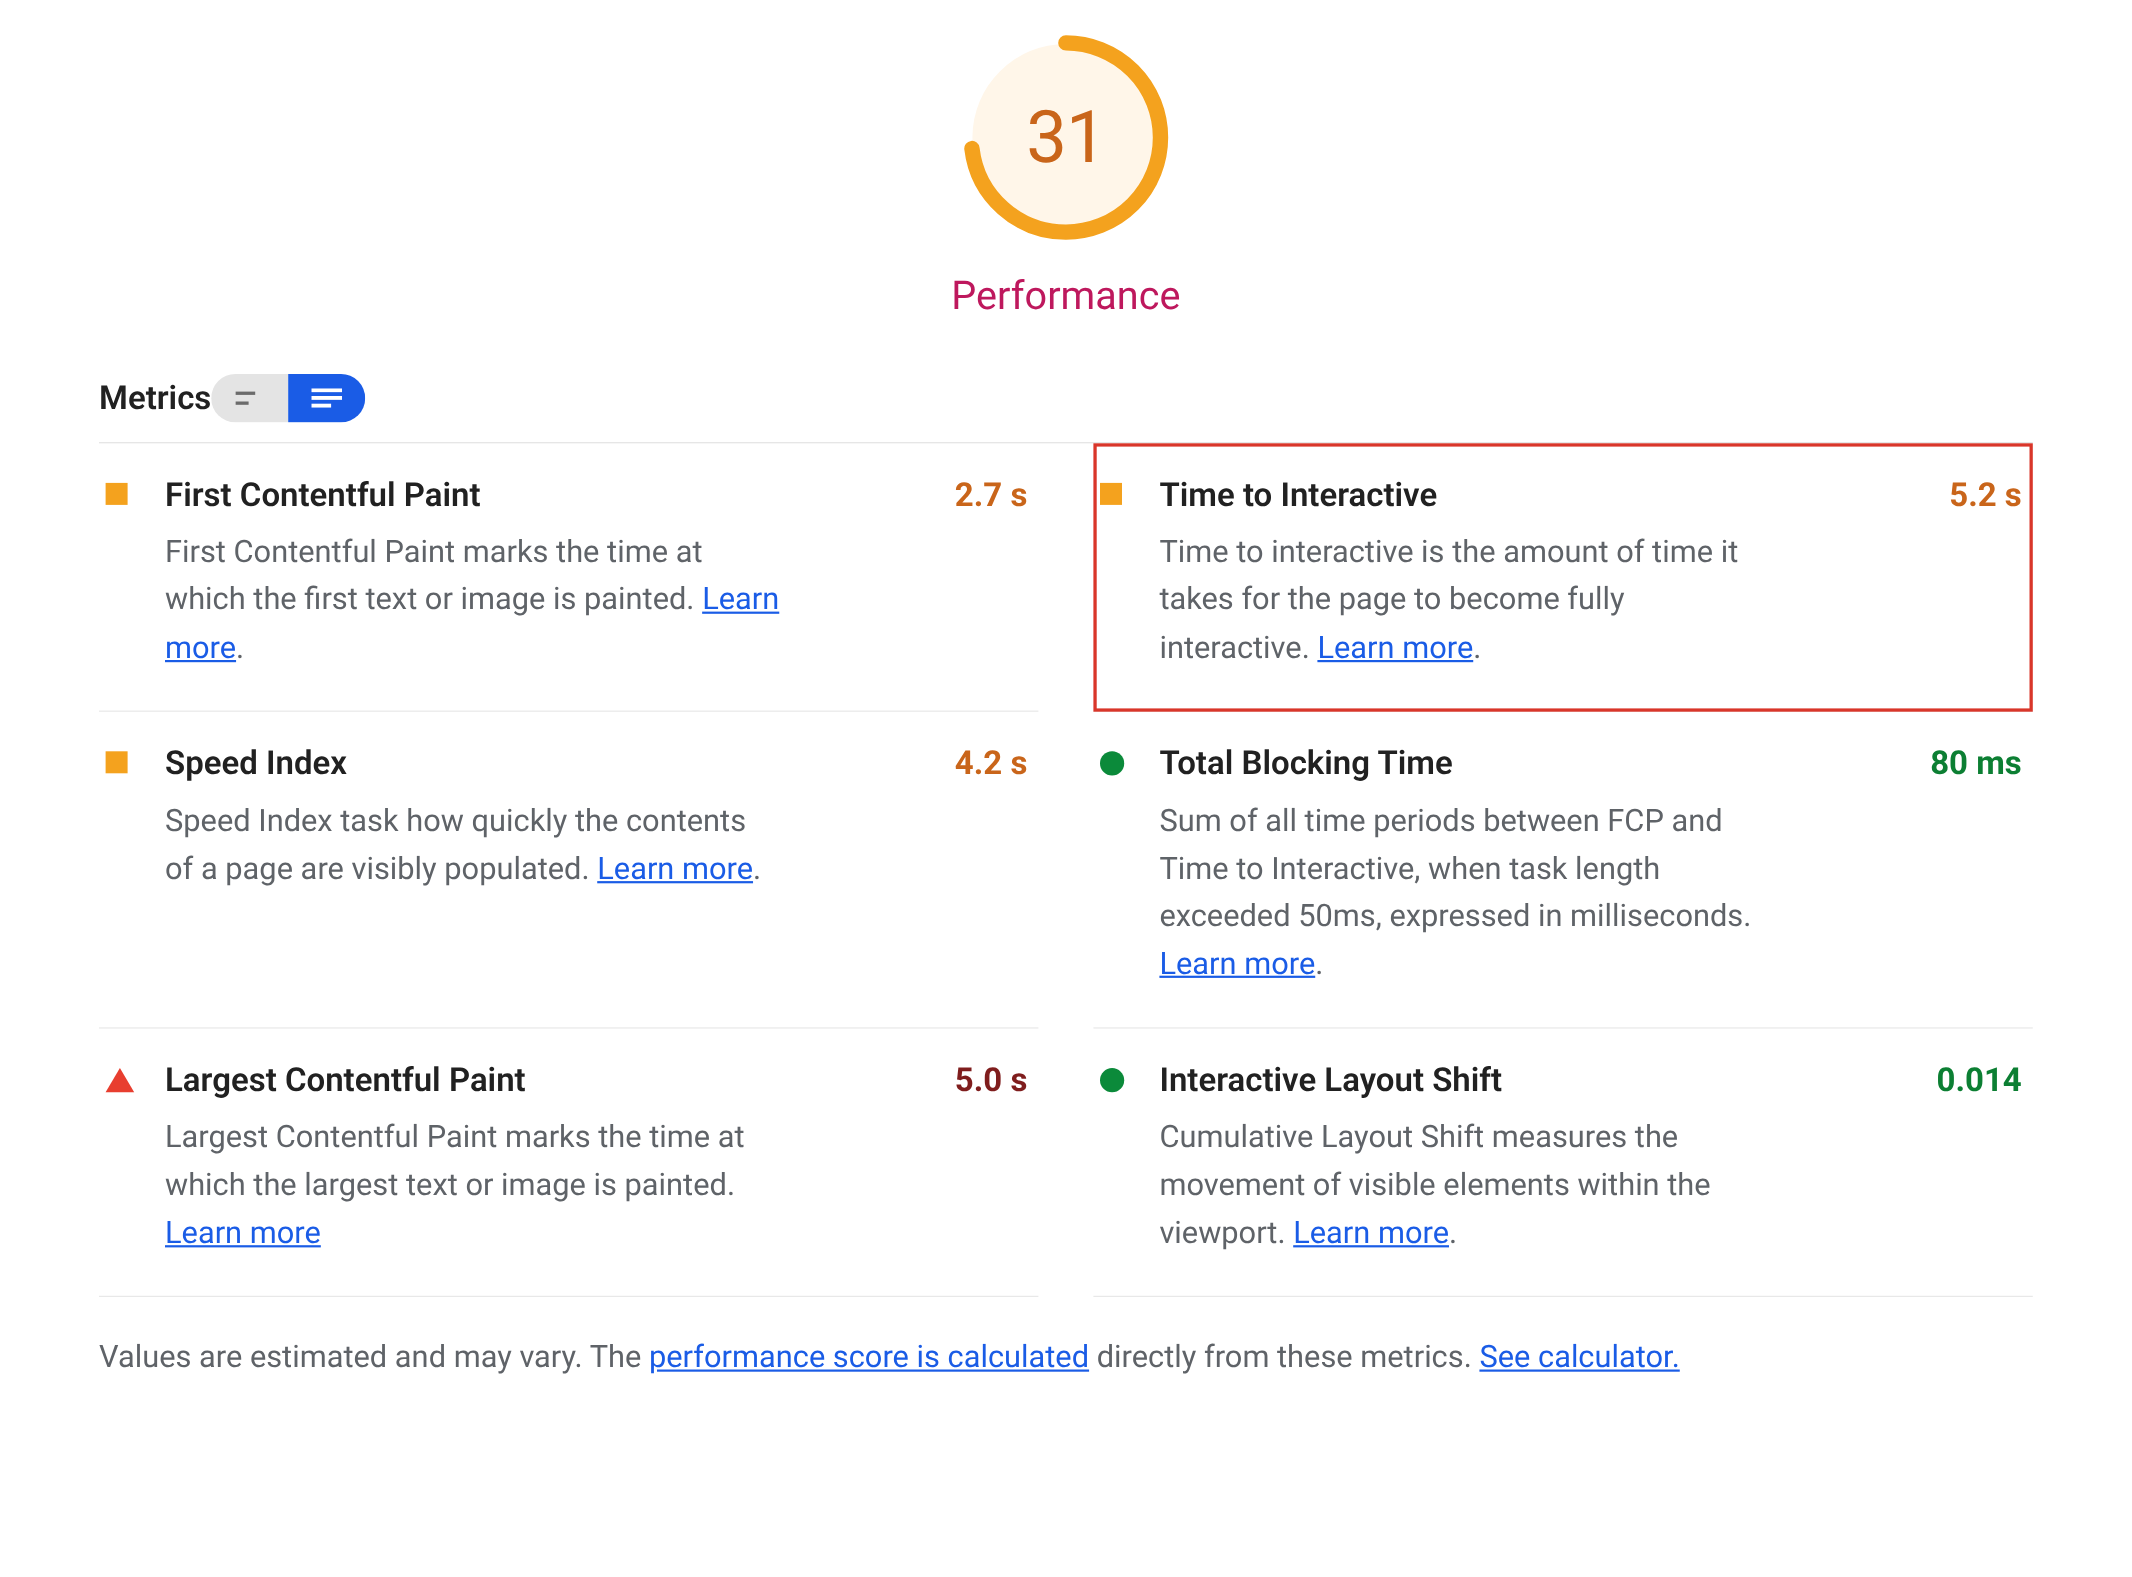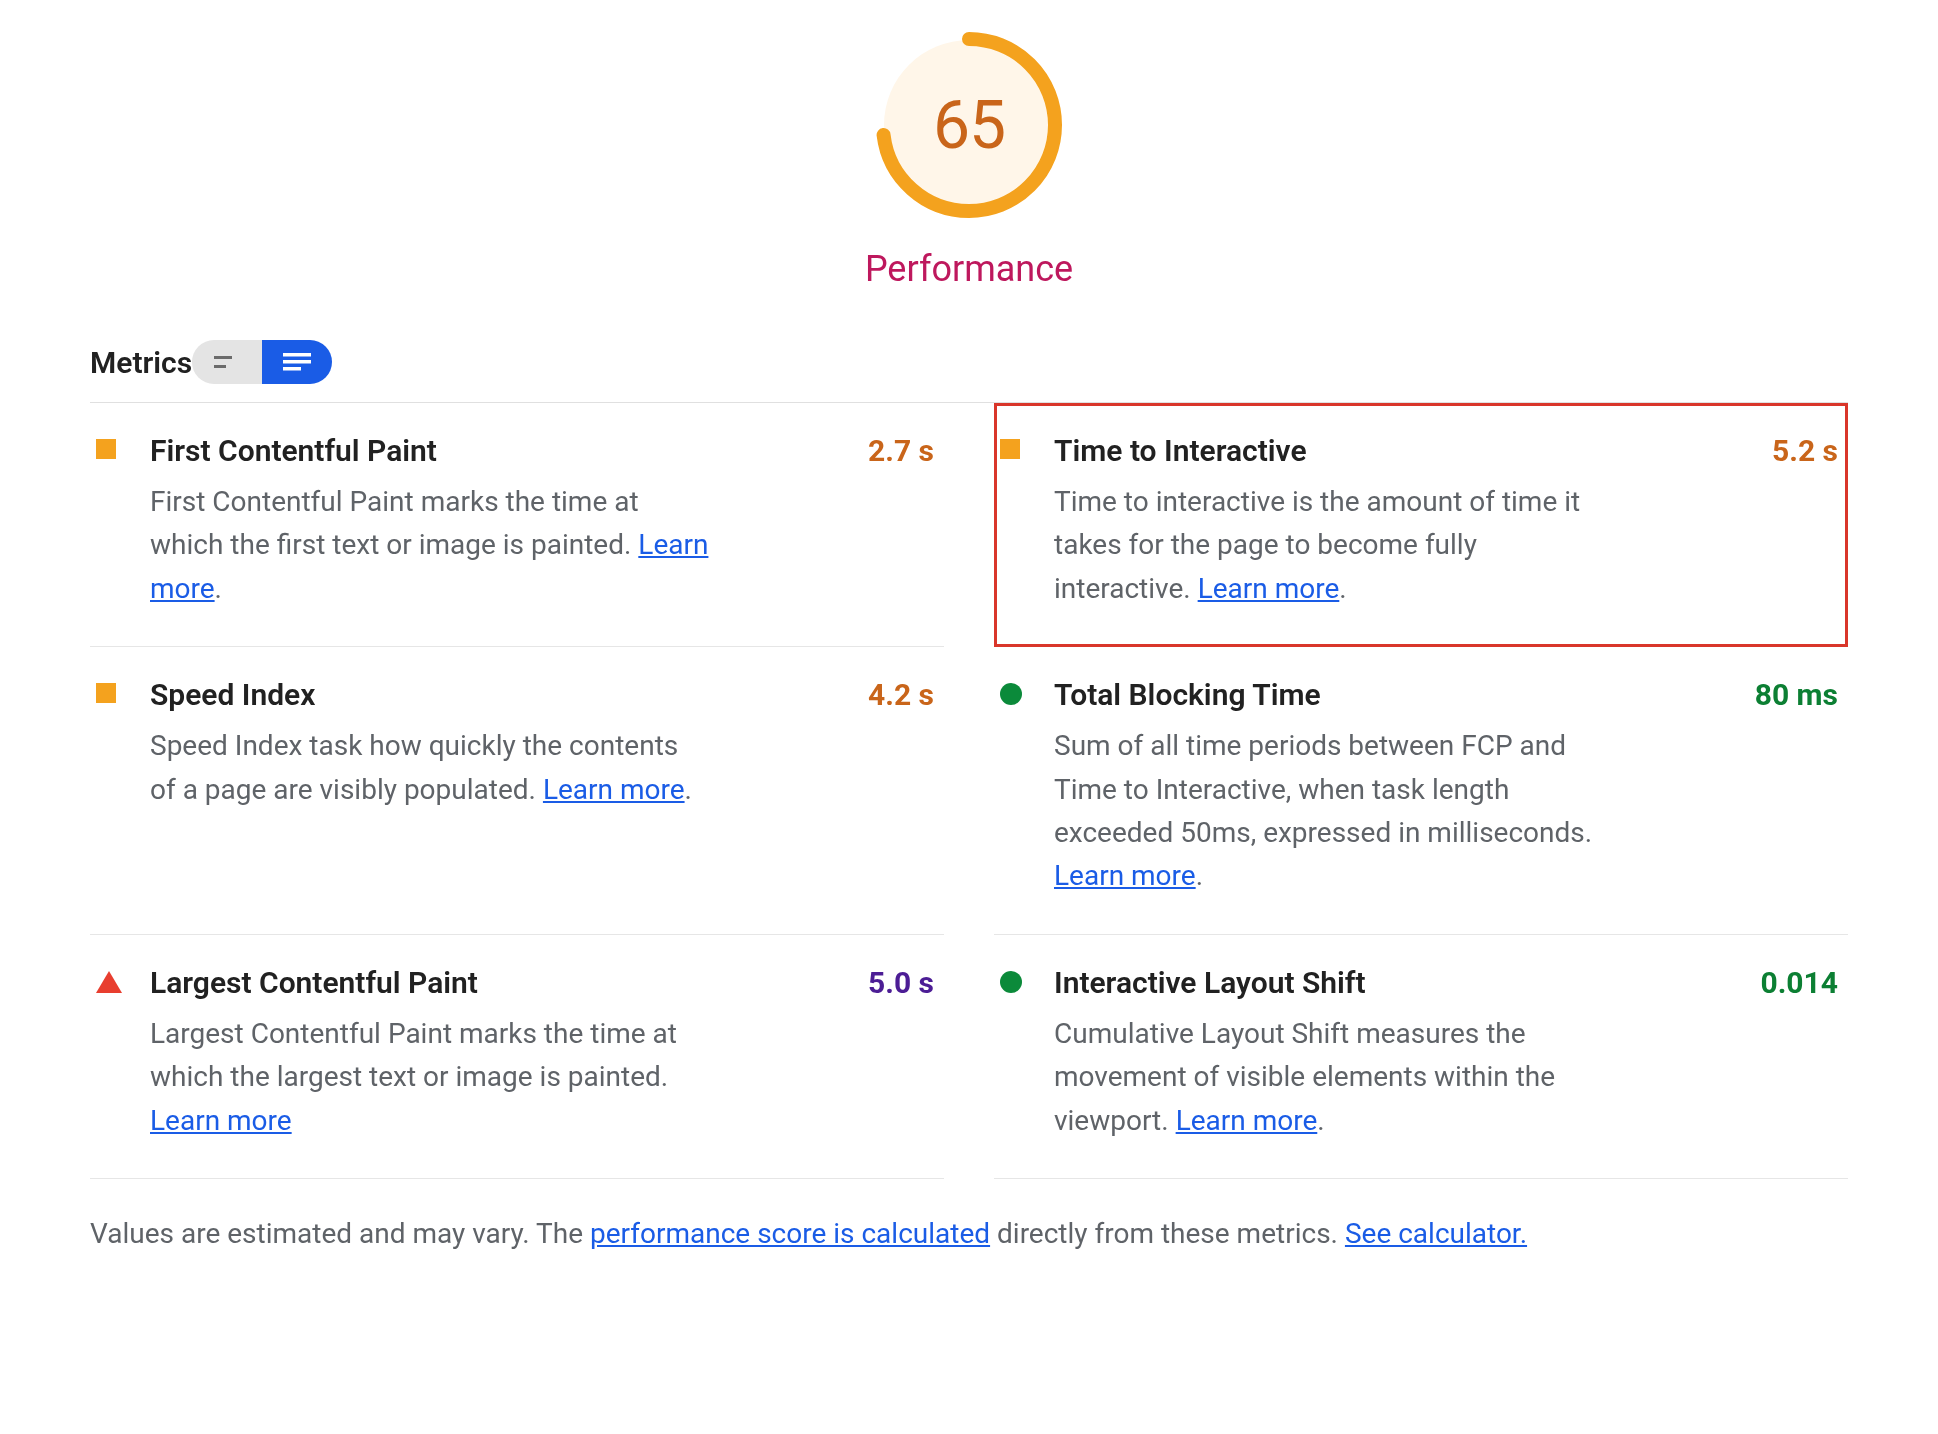--- a/index.html
+++ b/index.html
@@ -151,7 +151,7 @@
     <svg width="190" height="190" viewBox="0 0 190 190">
       <circle id="gauge-arc" cx="95" cy="95" r="86" fill="none" stroke="#F4A21E" stroke-width="14" stroke-linecap="round" stroke-dasharray="394.45837358473443 540.3539364174444"></circle>
     </svg>
-    <div class="gauge-score">65</div>
+    <div class="gauge-score">31</div>
   </div>
   <div class="gauge-label">Performance</div>
 </div>

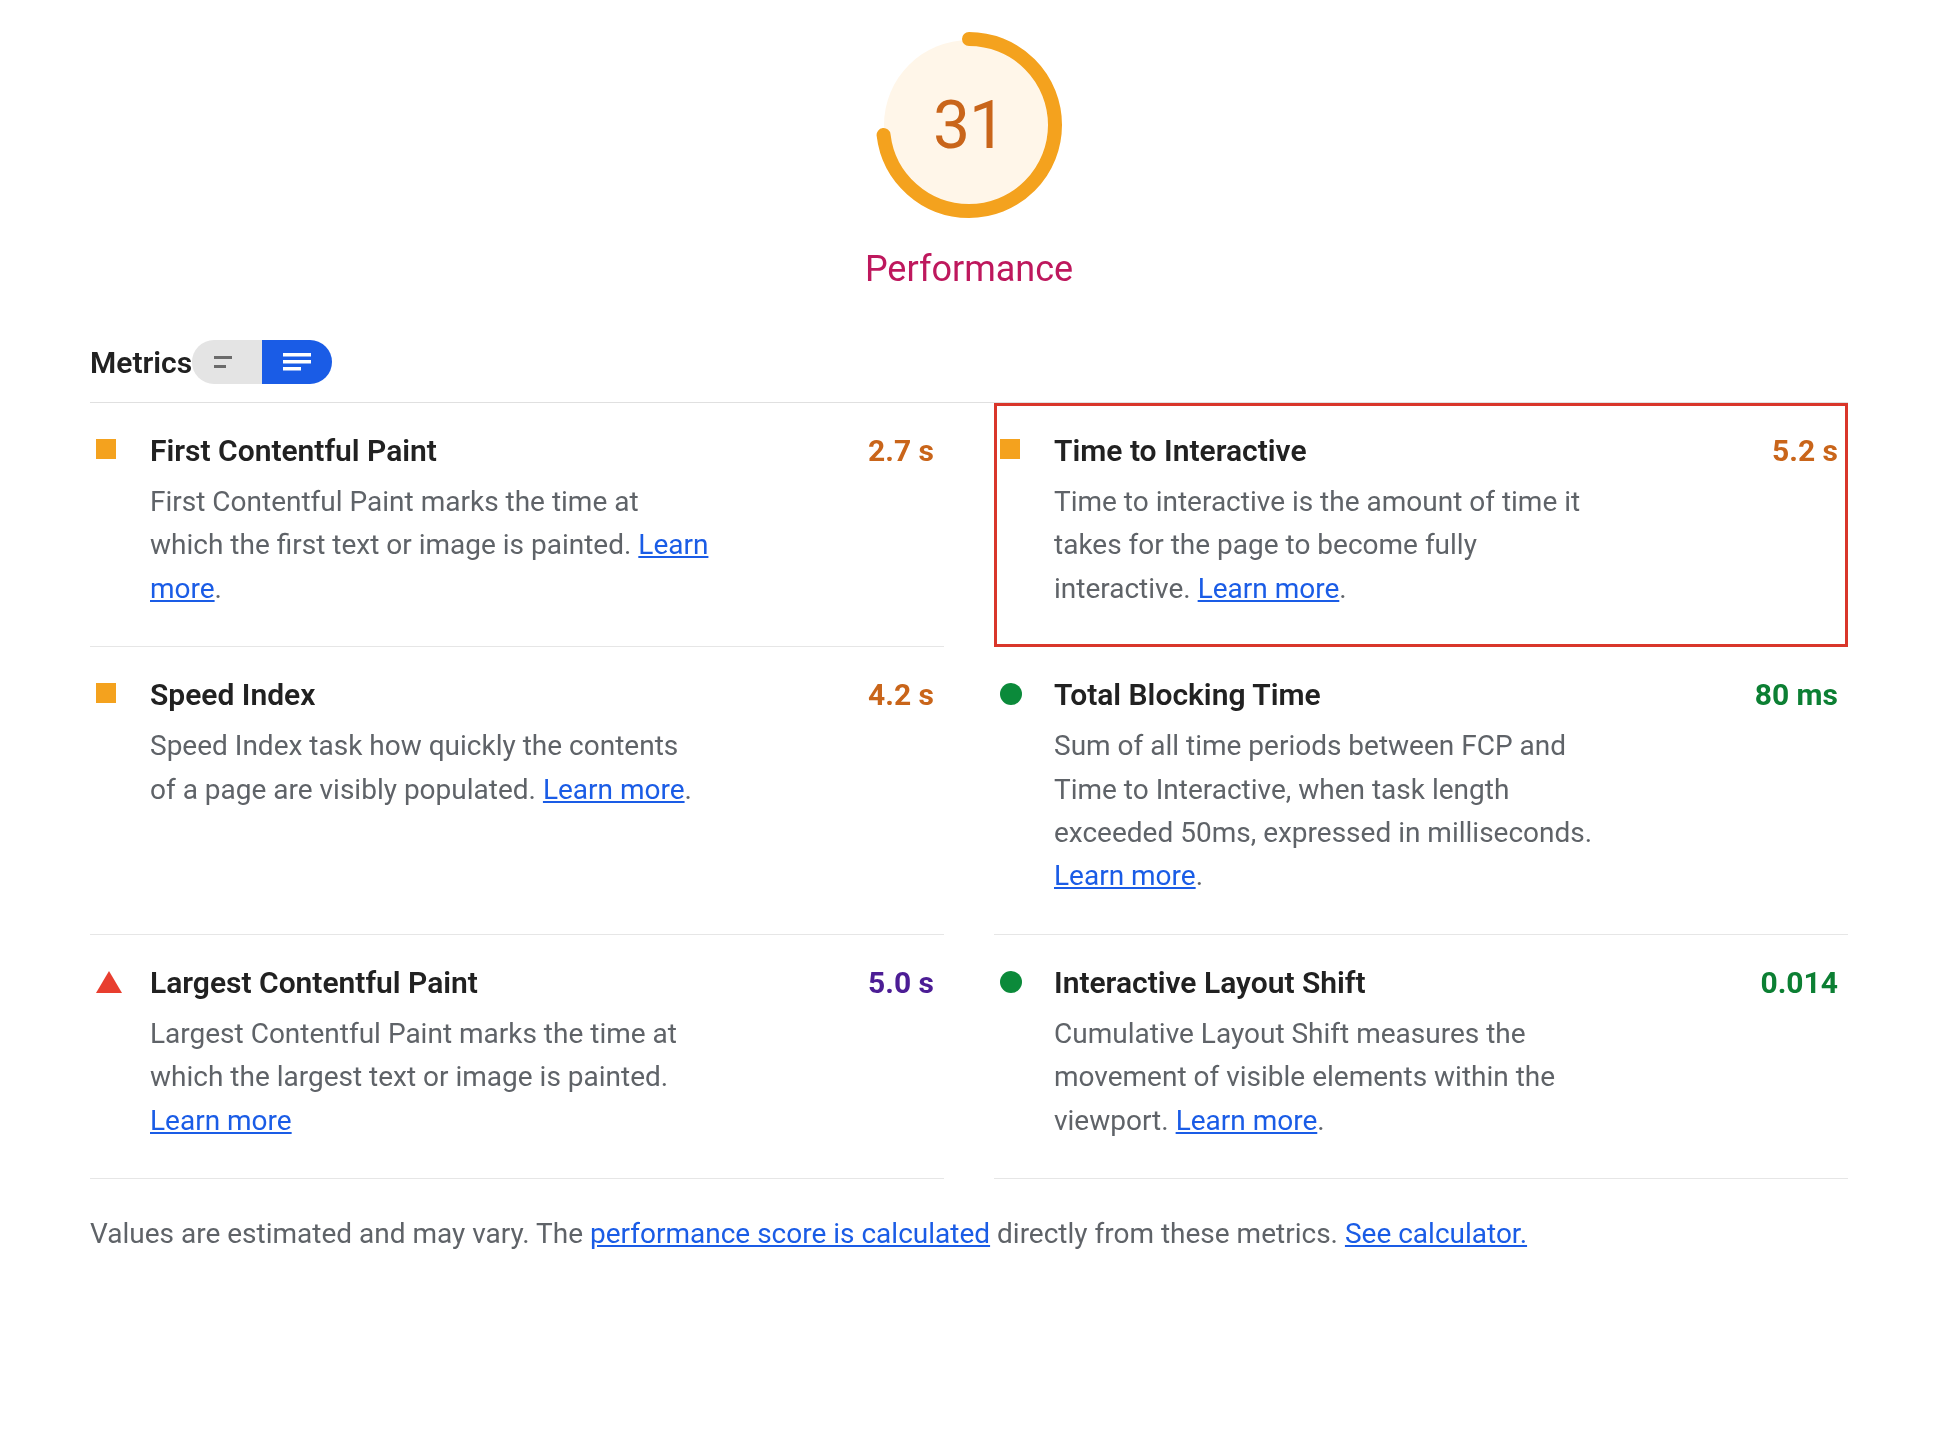--- a/index.html
+++ b/index.html
@@ -123,7 +123,7 @@
     white-space: nowrap;
   }
   .metric-value.orange { color: #C9651A; }
-  .metric-value.red    { color: #4c1d95; }
+  .metric-value.red    { color: #7f1d1d; }
   .metric-value.green  { color: #0C7F33; margin-left: 32px; }
   .metric-desc {
     font-size: 28px;

